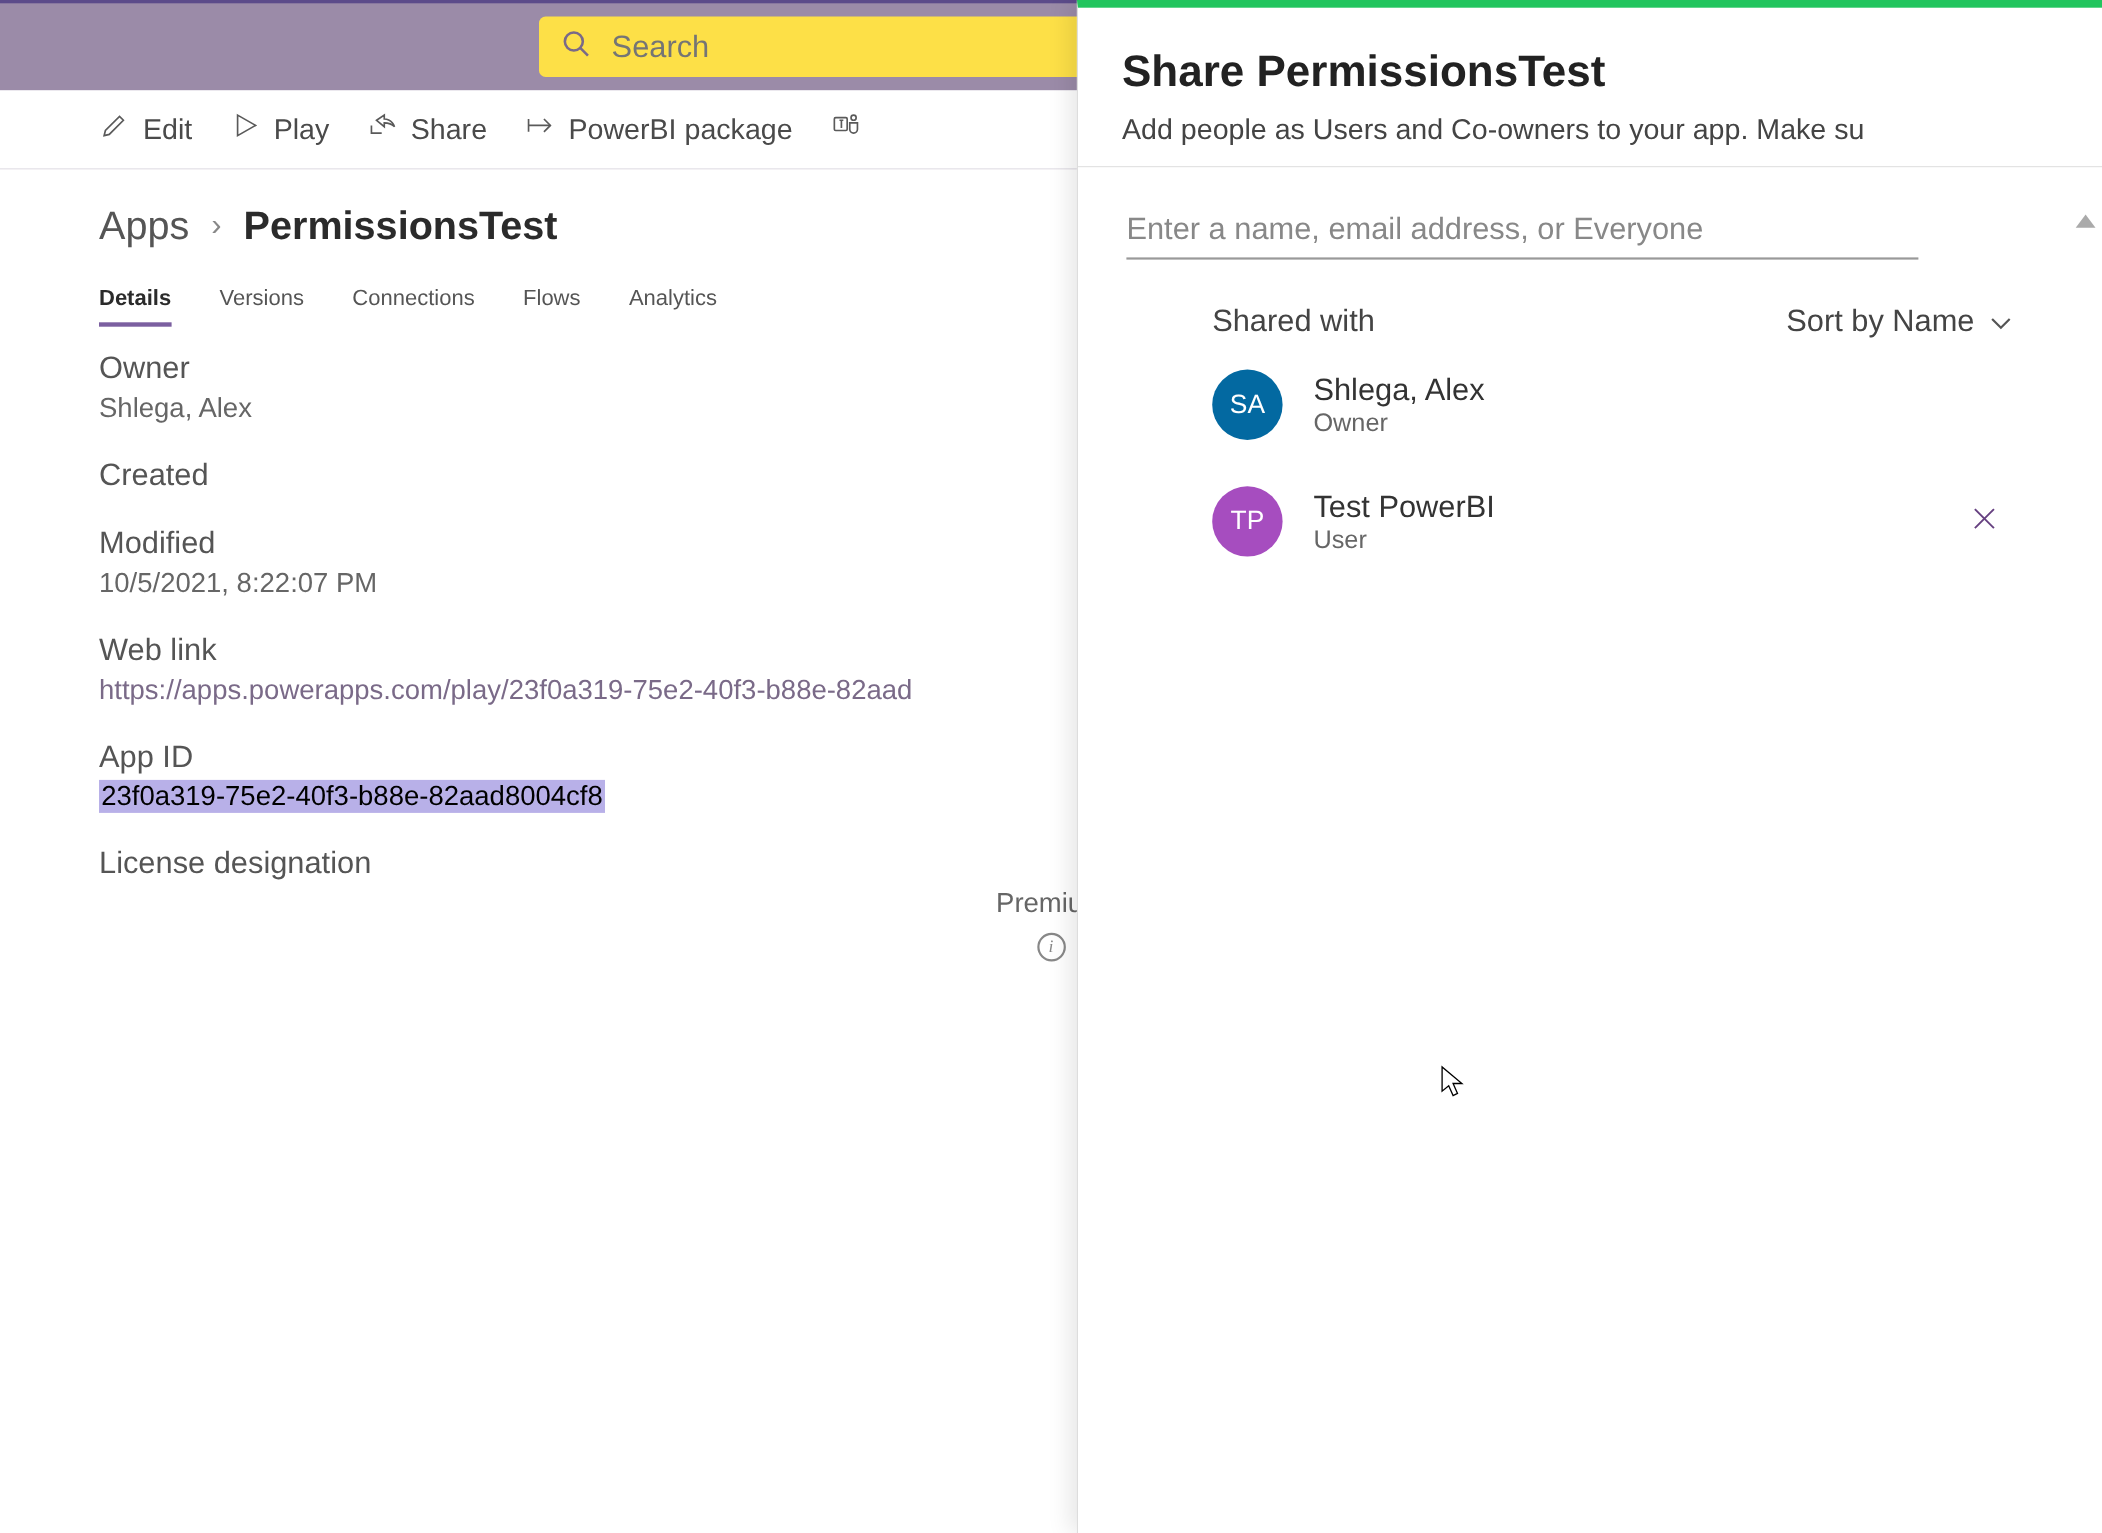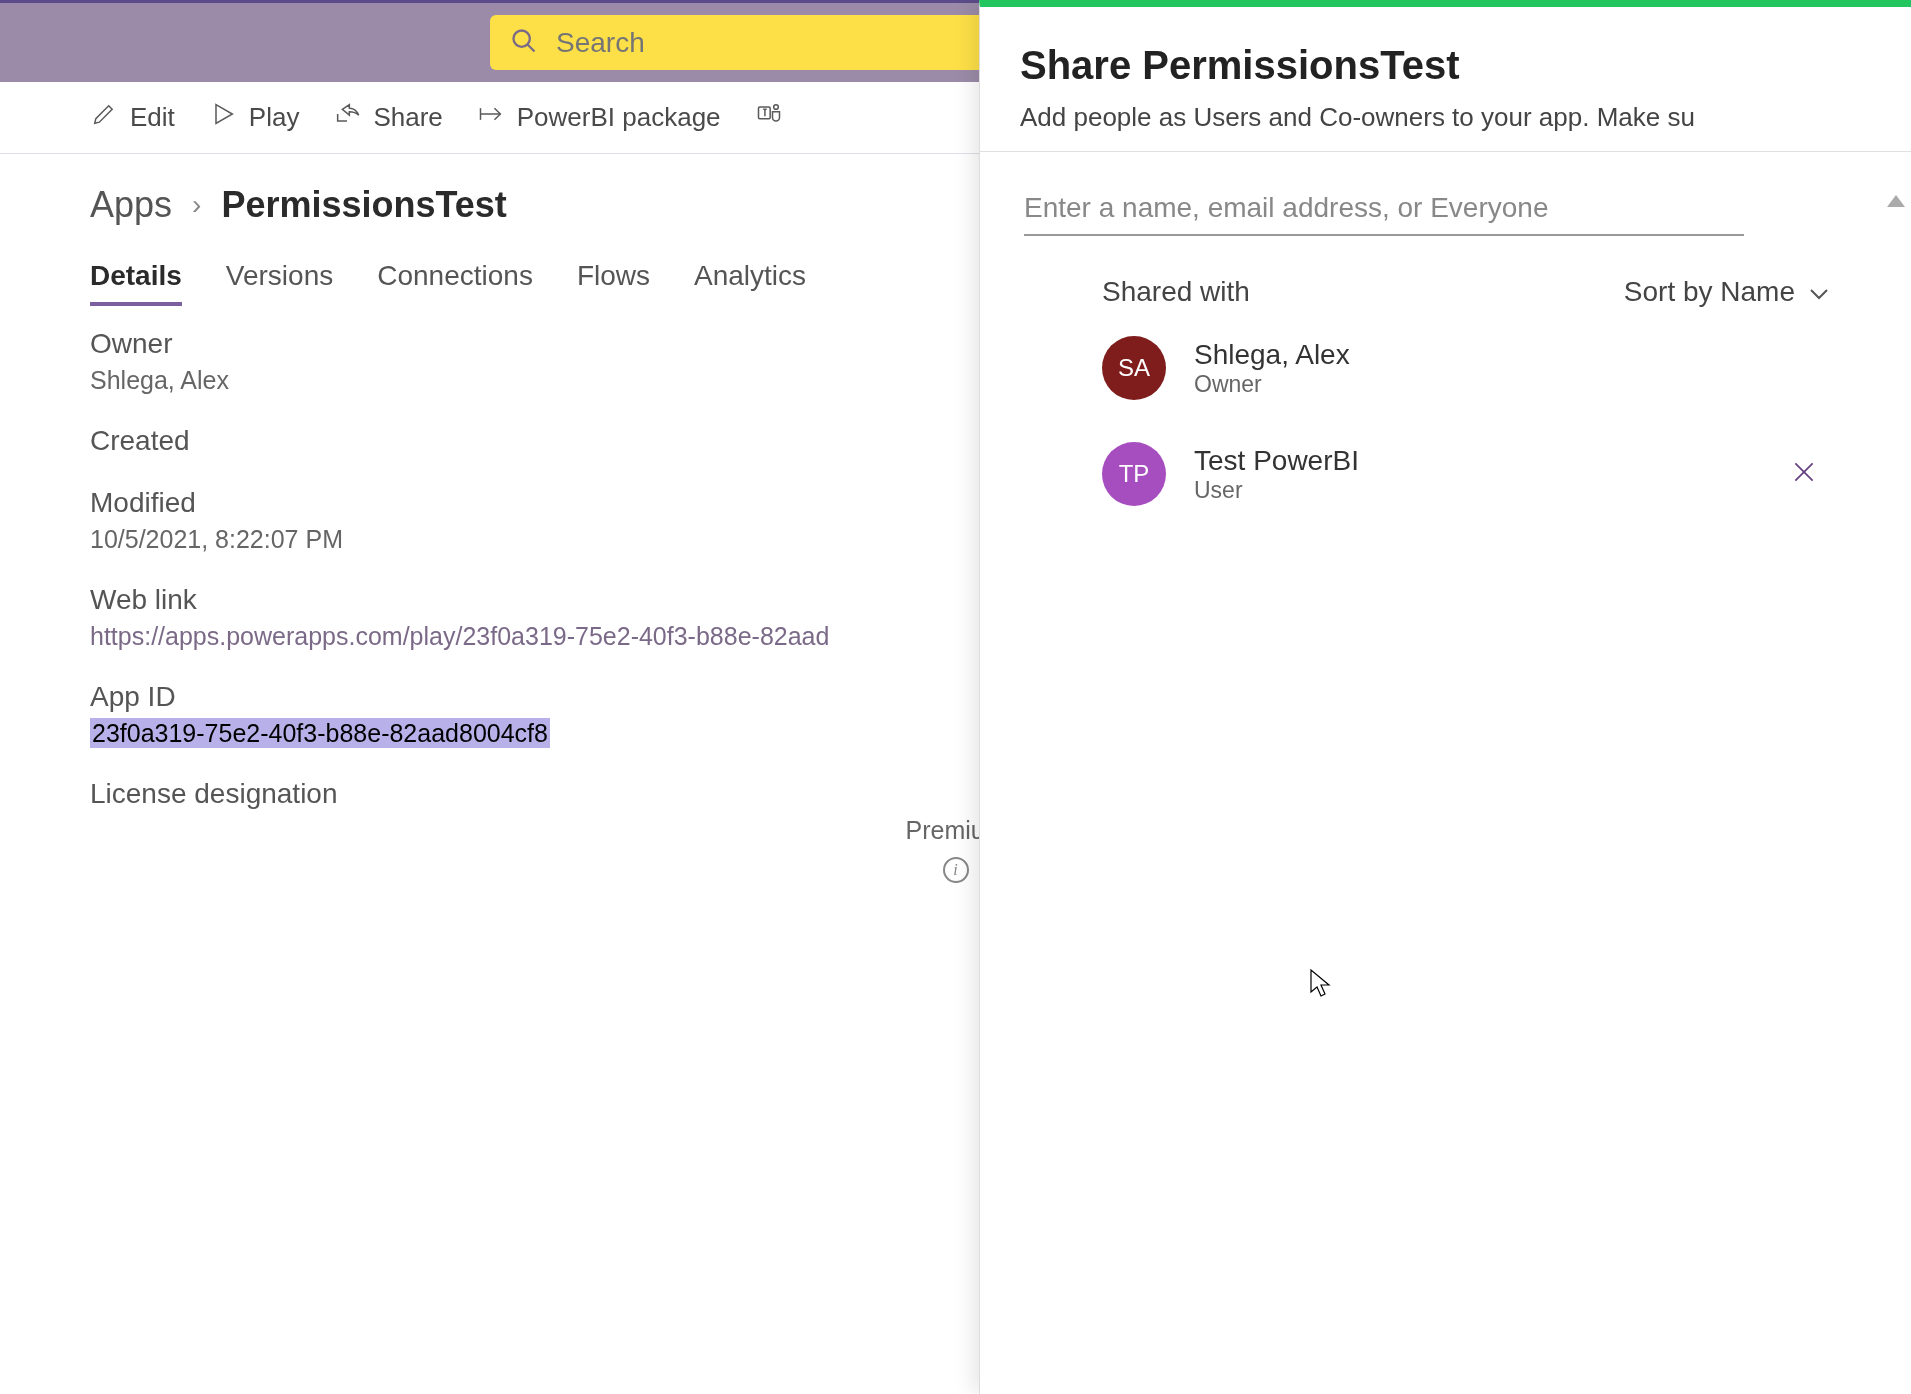--- a/index.html
+++ b/index.html
@@ -53,7 +53,7 @@
   .breadcrumb .root { color: #555; }
   .breadcrumb .current { font-weight: 600; color: #2b2b2b; }
 
-  .tabs { display: flex; gap: 44px; font-size: 28px; color: #555; margin-bottom: 22px; }
+  .tabs { display: flex; gap: 44px; font-size: 20px; color: #555; margin-bottom: 22px; }
   .tab { padding-bottom: 10px; cursor: pointer; }
   .tab.active { color: #2b2b2b; font-weight: 600; border-bottom: 4px solid #7b5fa0; }
 

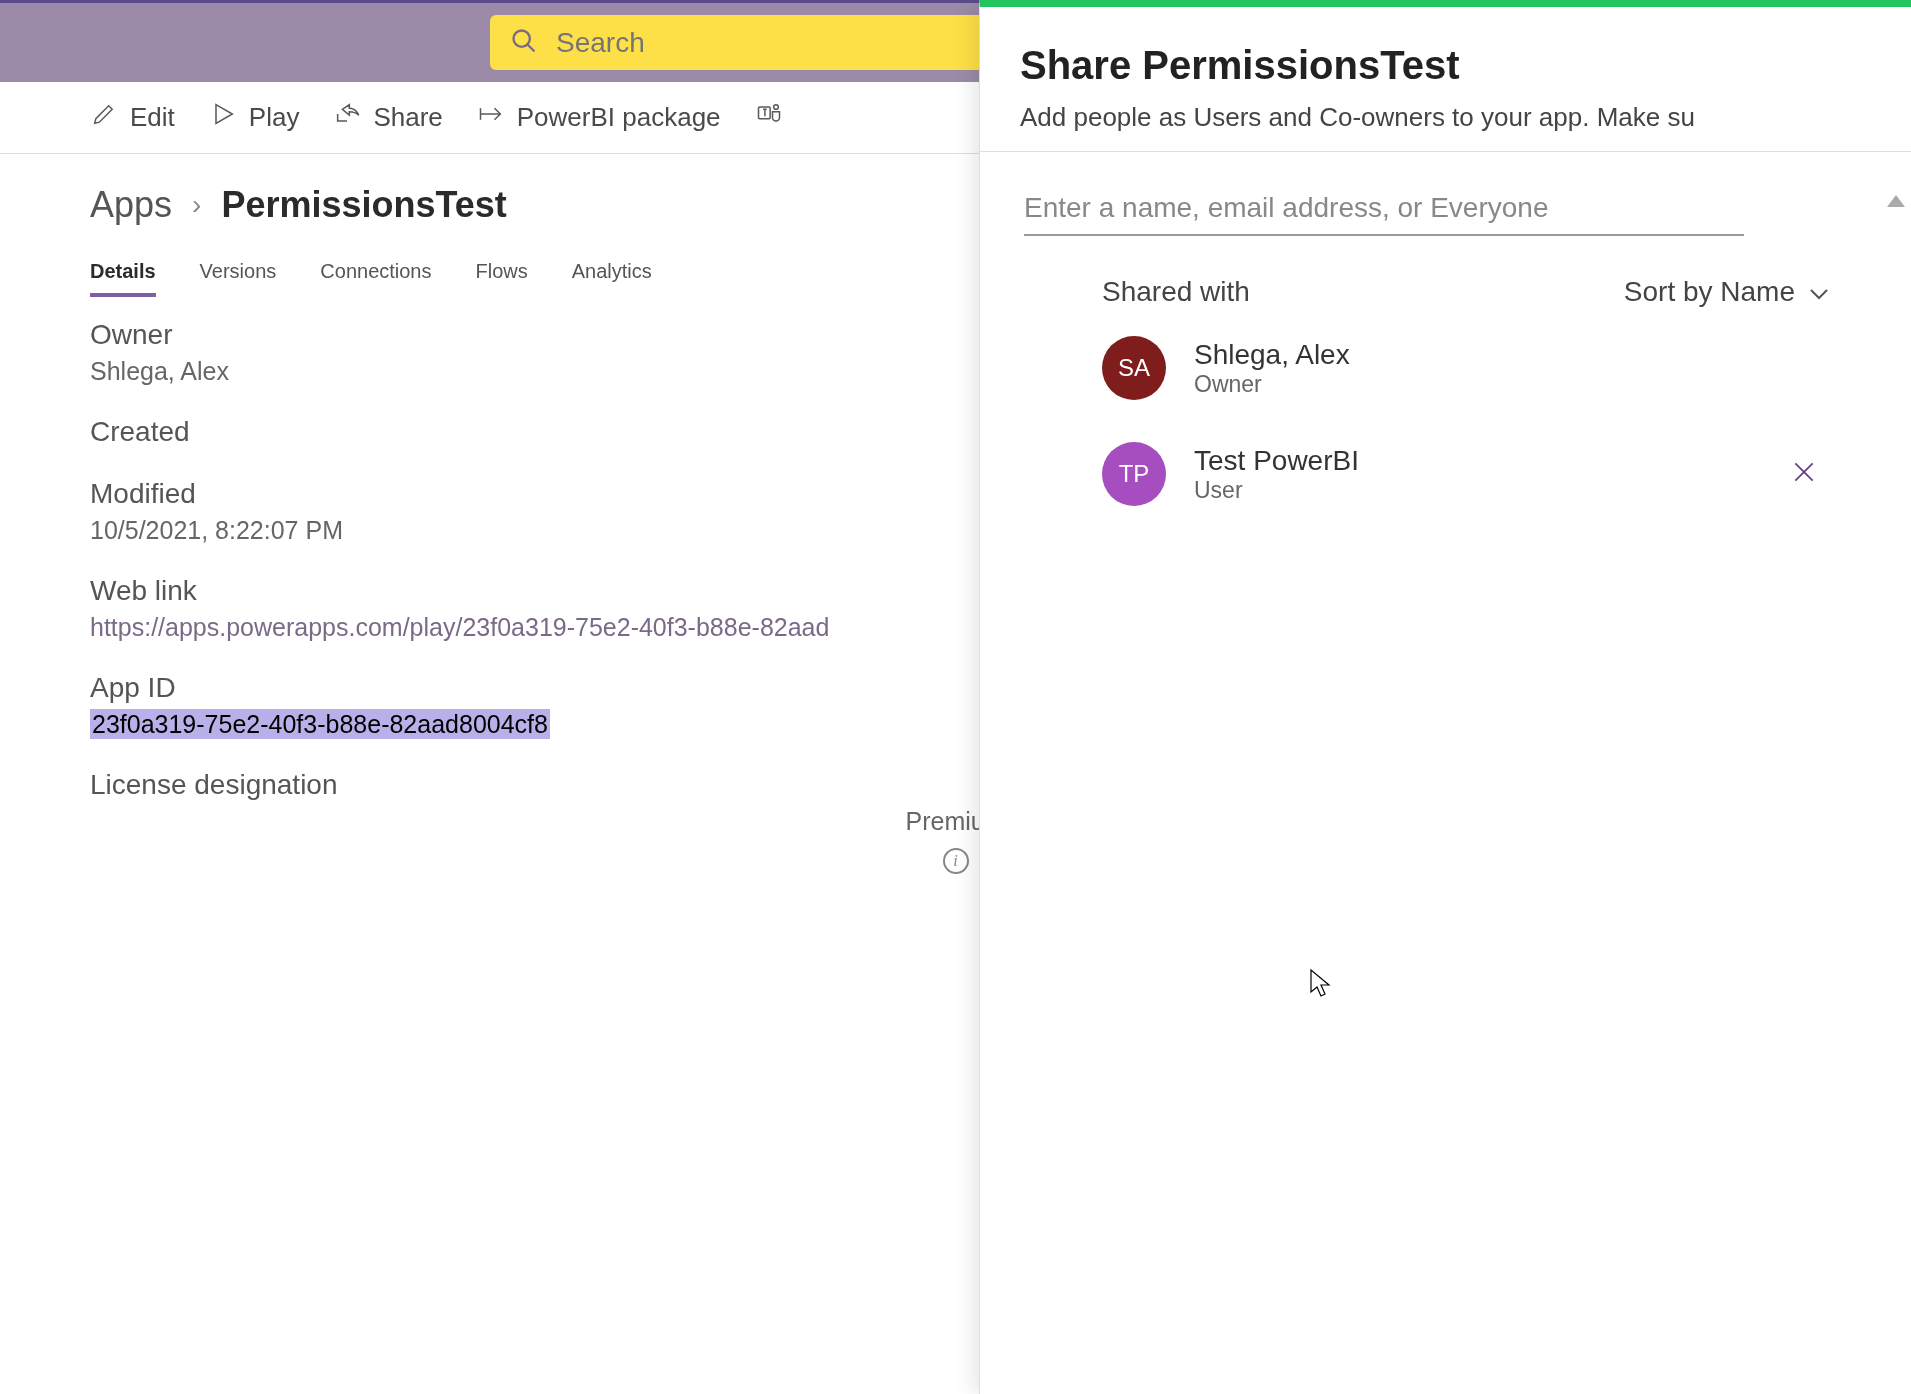--- a/index.html
+++ b/index.html
@@ -110,7 +110,7 @@
     display: flex; align-items: center; justify-content: center;
     color: #fff; font-size: 24px; font-weight: 400;
   }
-  .avatar.teal { background: #7f1d1d; }
+  .avatar.teal { background: #0369a1; }
   .avatar.purple { background: #a64dbf; }
   .user-info .uname { font-size: 28px; color: #333; }
   .user-info .urole { font-size: 23px; color: #666; }

